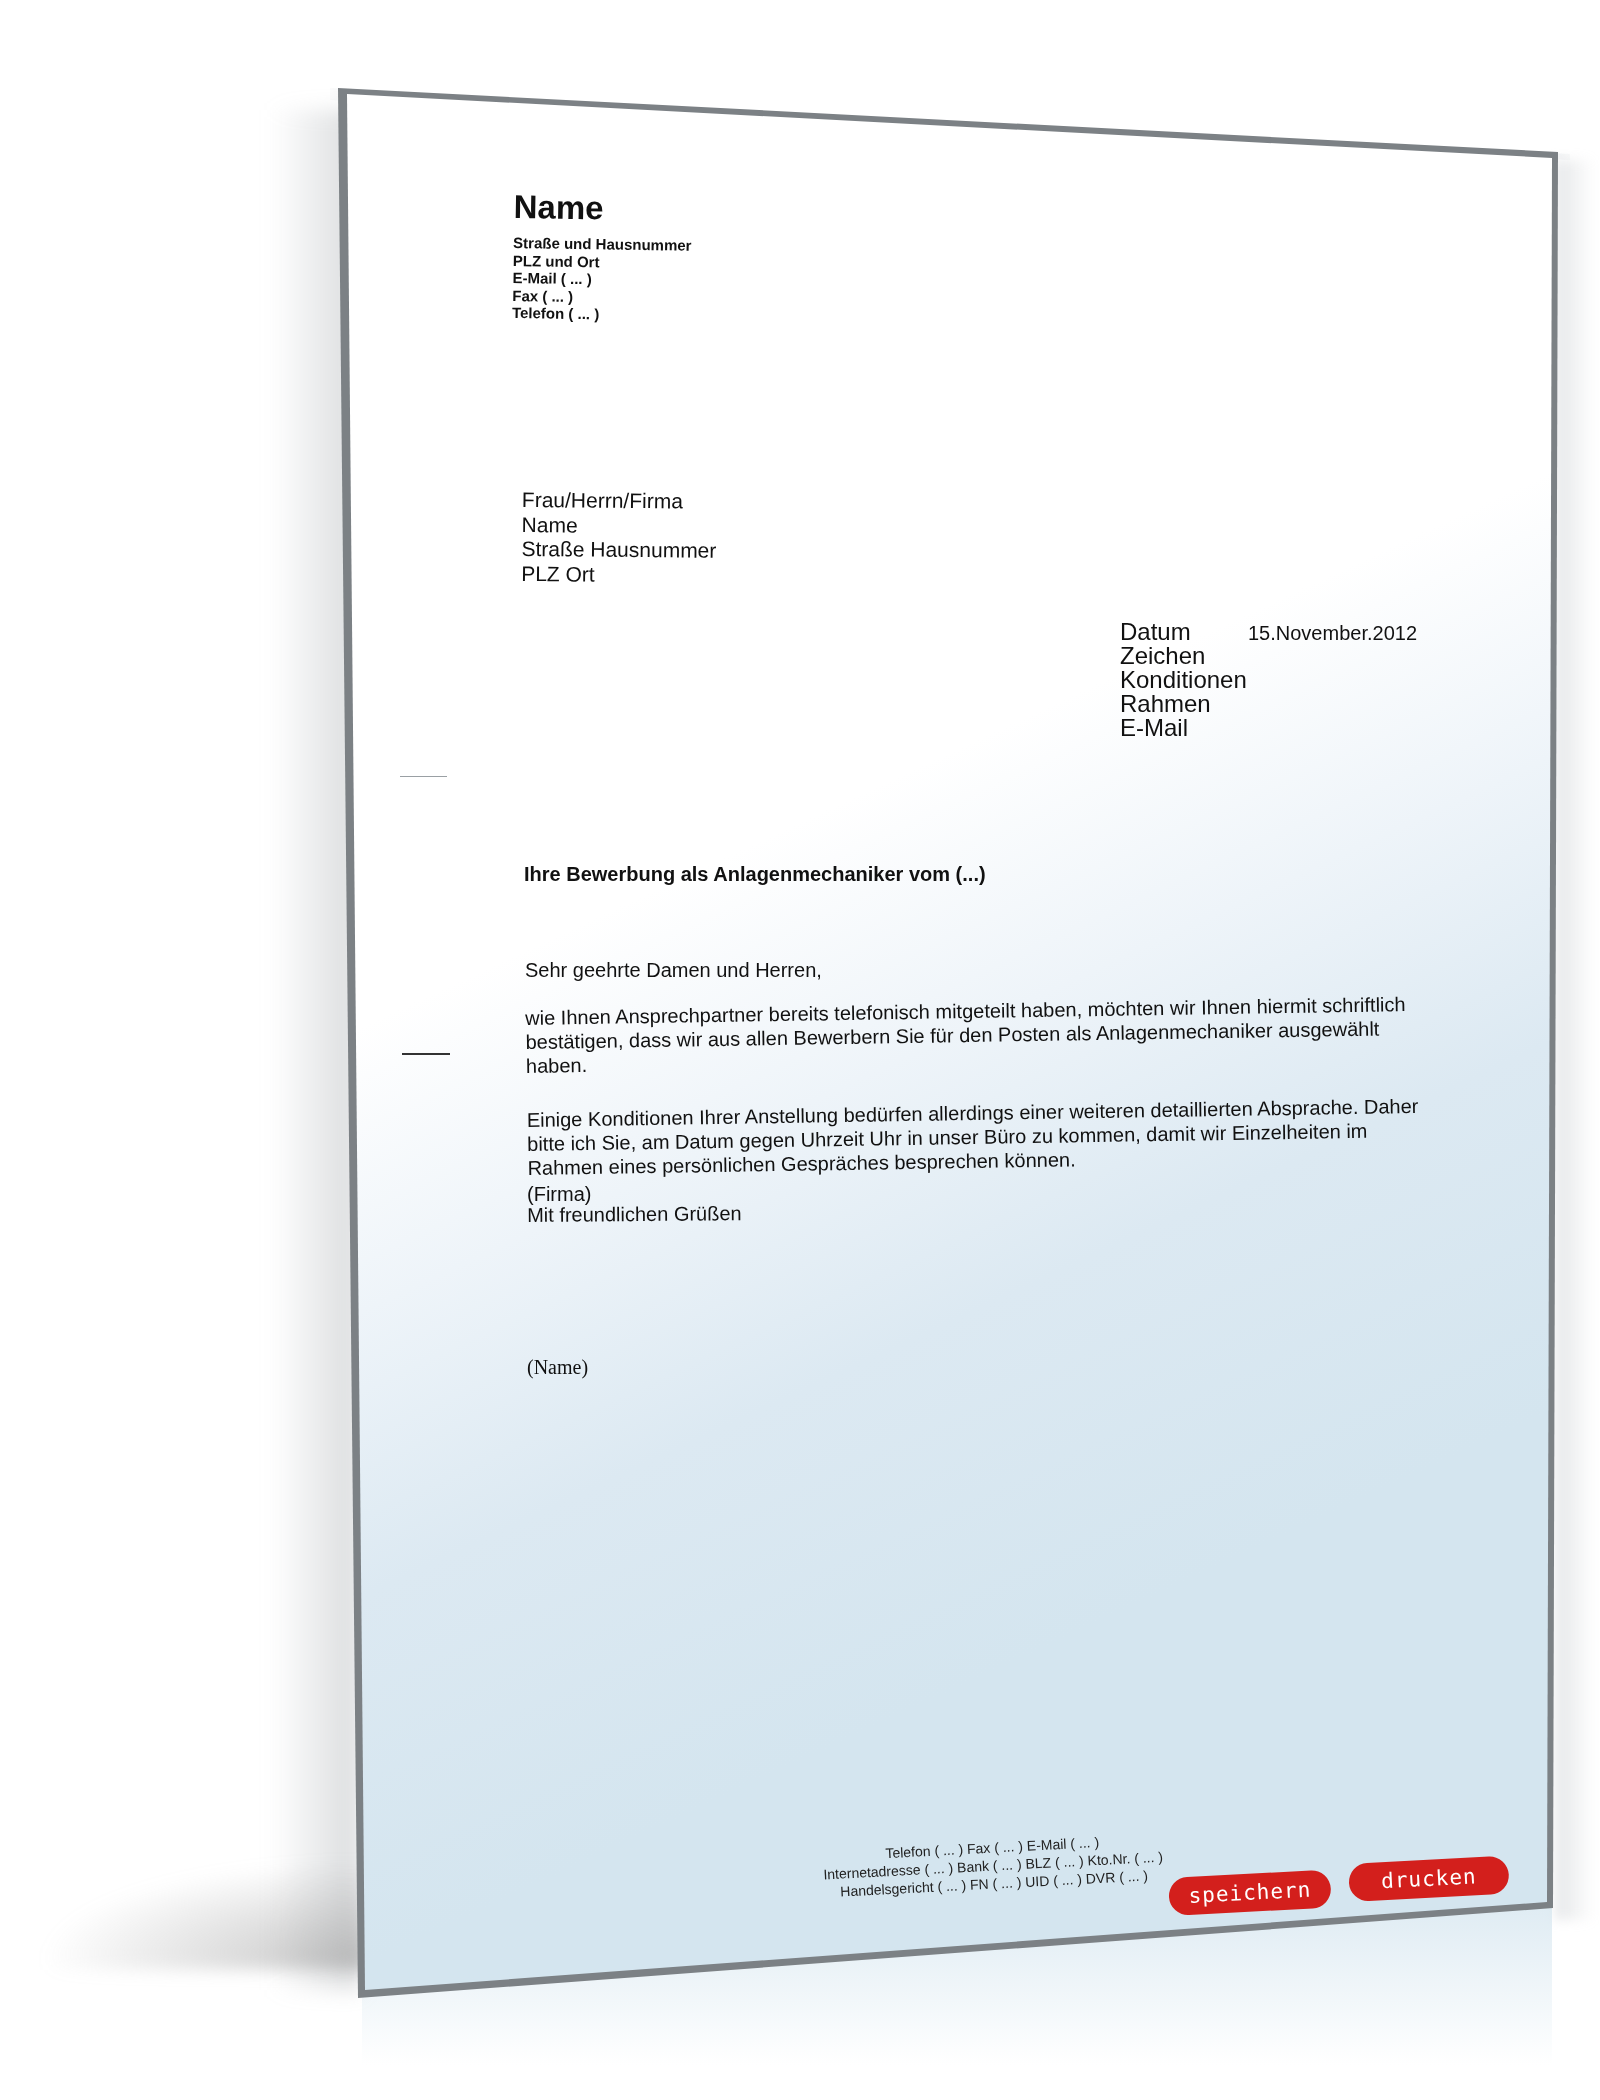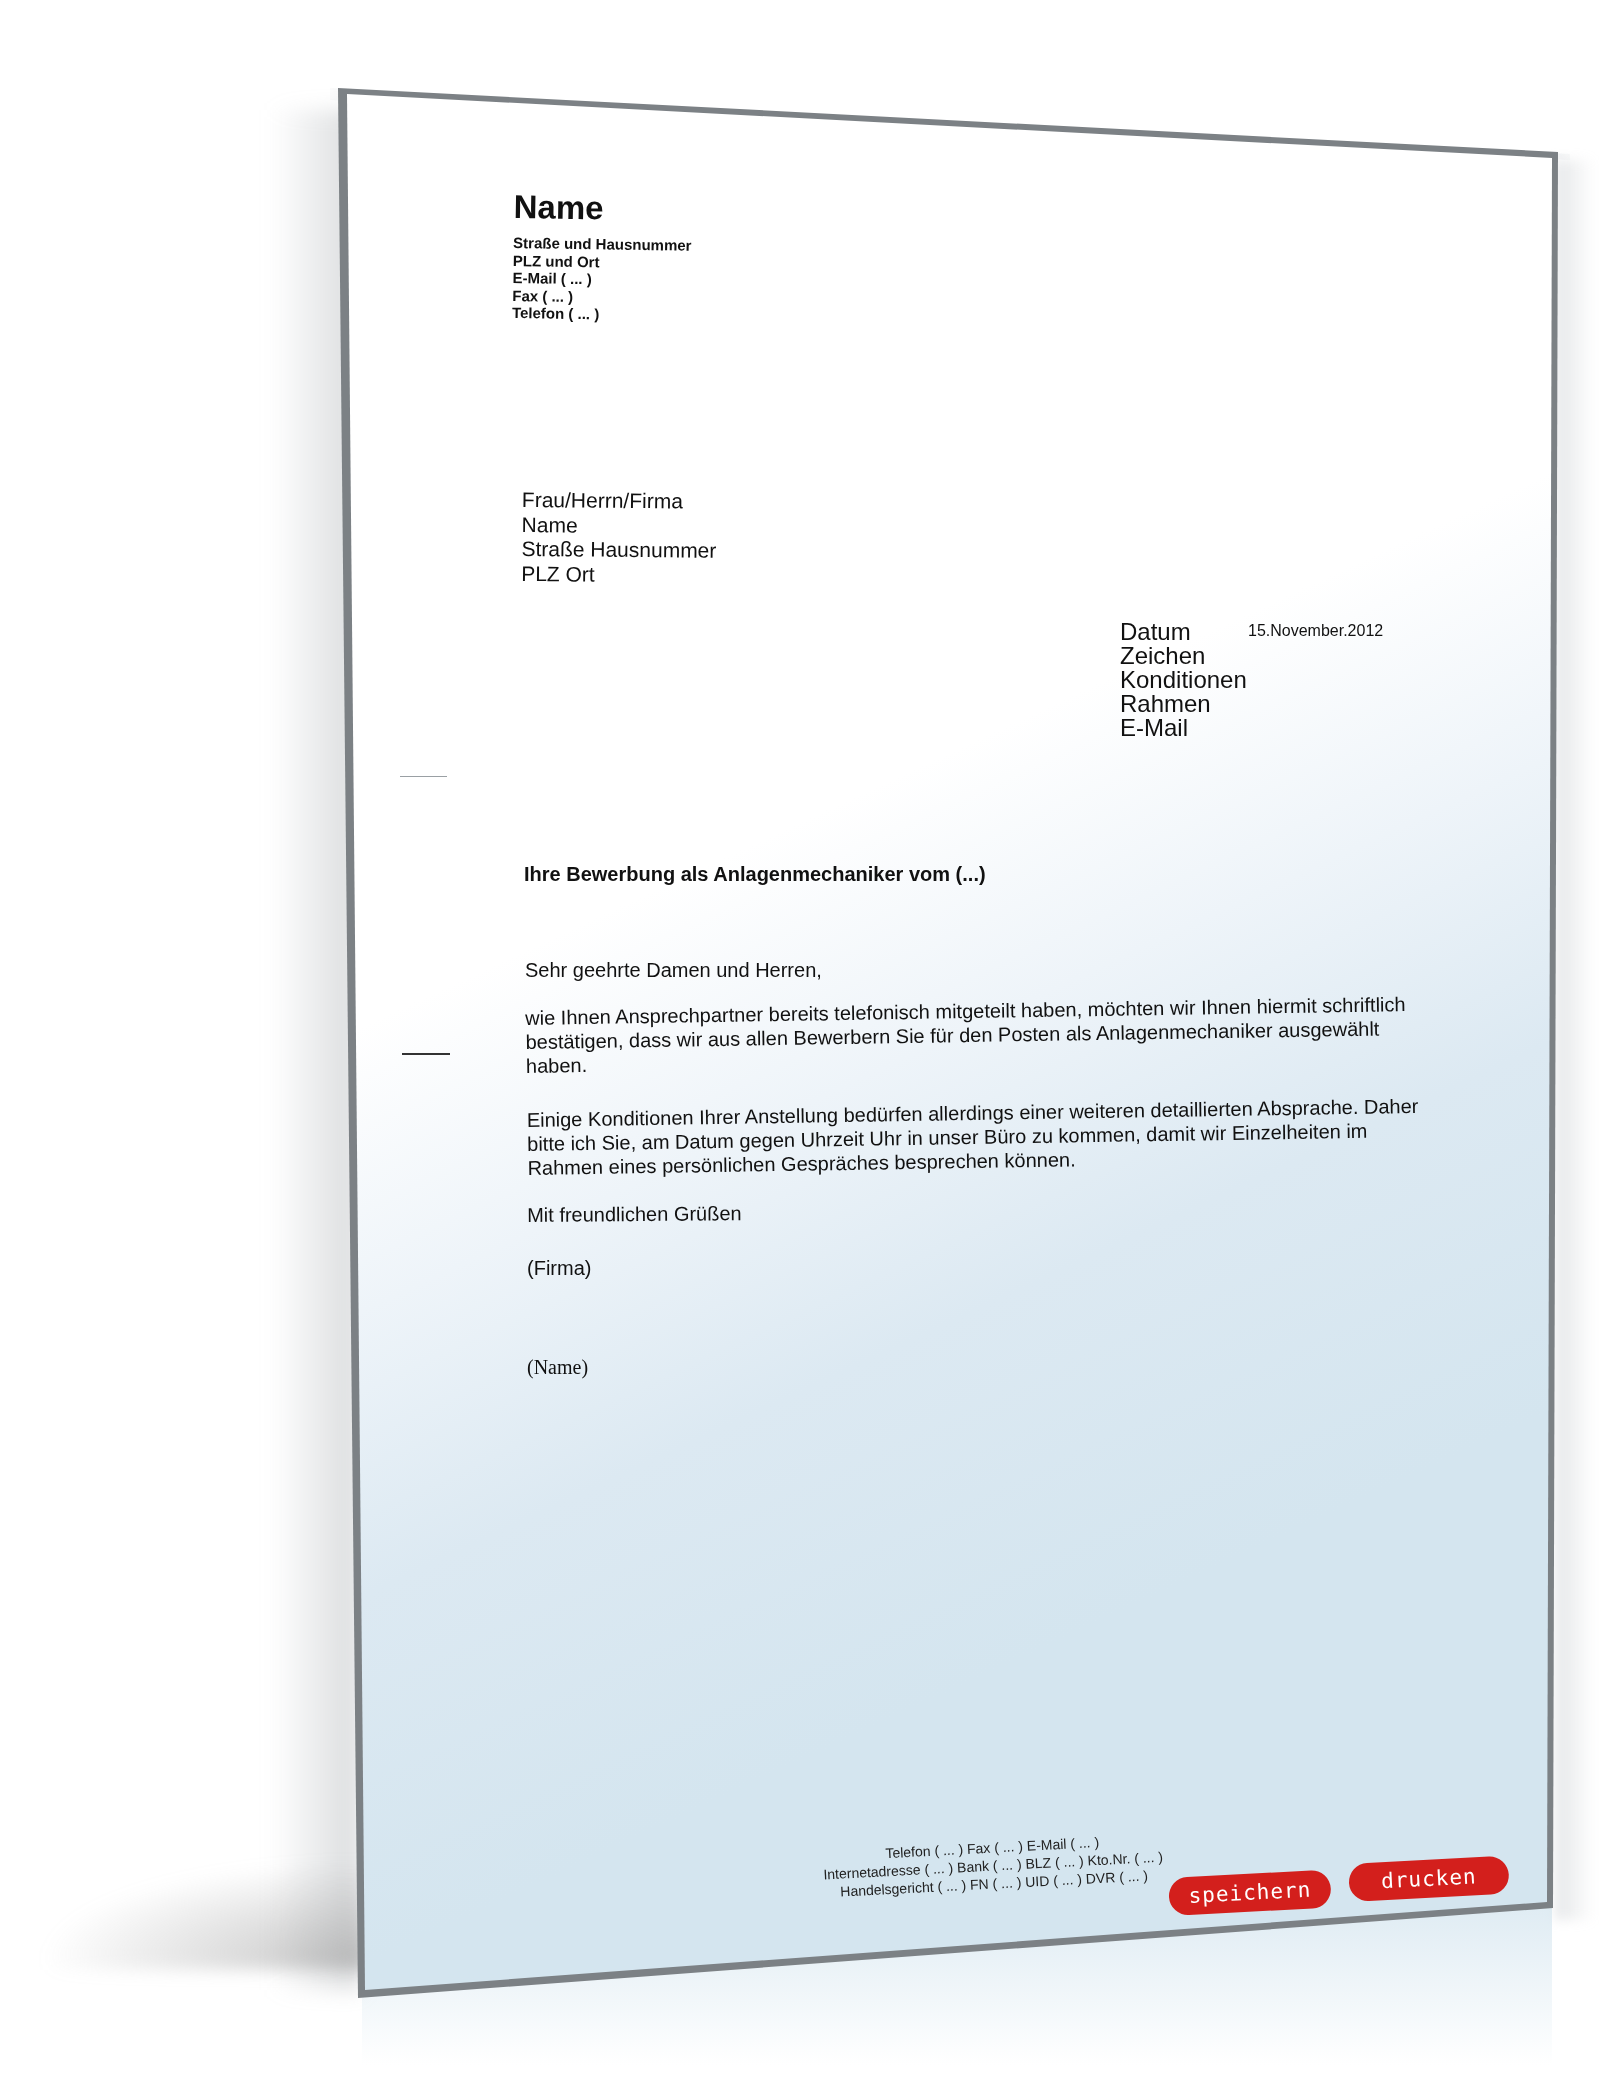--- a/index.html
+++ b/index.html
@@ -52,7 +52,7 @@
     .sender-lines { font-weight: bold; font-size: 15px; line-height: 17.5px; }
     .recipient { font-size: 21px; line-height: 24.5px; }
     .info-labels { font-size: 24px; line-height: 24px; }
-    .info-value { font-size: 16px; }
+    .info-value { font-size: 20px; }
     .subject { font-weight: bold; font-size: 20px; }
     .body-text { font-size: 20px; line-height: 24px; }
     .para { margin: 0 0 30px 0; }

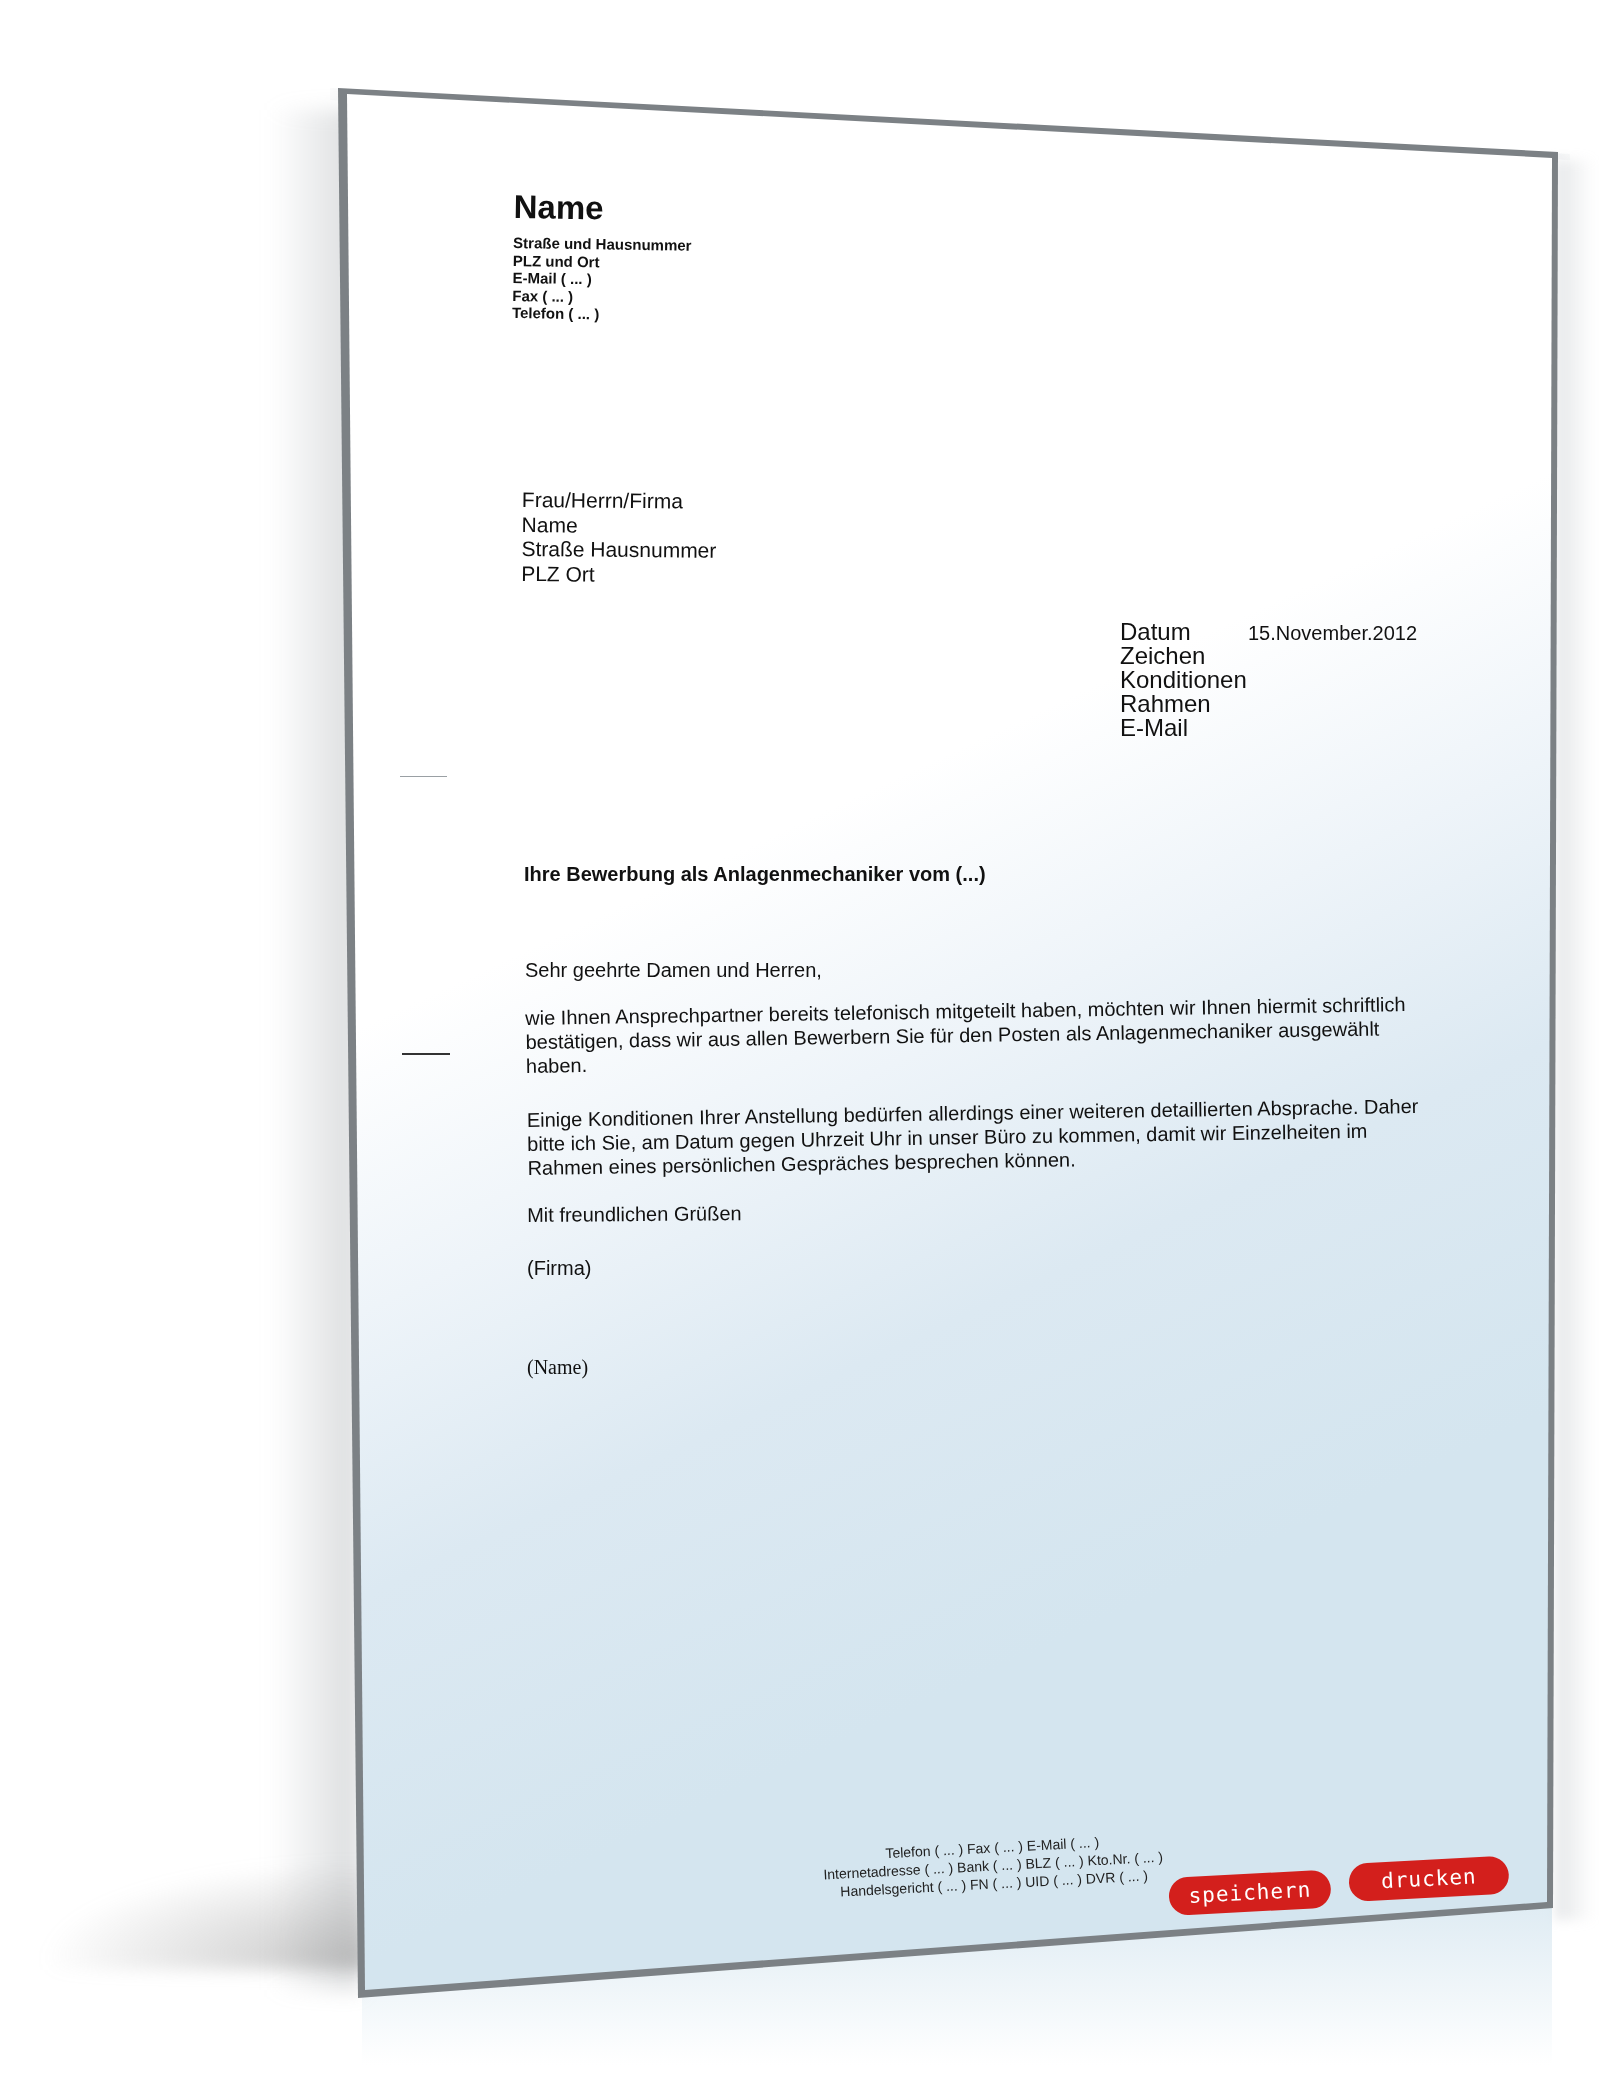--- a/index.html
+++ b/index.html
@@ -125,7 +125,7 @@
 </div>
 
 <div class="layer body-text" style="left:527px; top:1203px; transform: rotate(-0.5deg);">Mit freundlichen Grüßen</div>
-<div class="layer body-text" style="left:527px; top:1256px;text-align:right;">(Firma)</div>
+<div class="layer body-text" style="left:527px; top:1182px;text-align:right;">(Firma)</div>
 <div class="layer body-text" style="left:527px; top:1355px;font-family:Liberation Serif, serif;">(Name)</div>
 
 <div class="layer footer-lines" style="left:812px; top:1848px; width:360px; transform: rotate(-3deg);">

